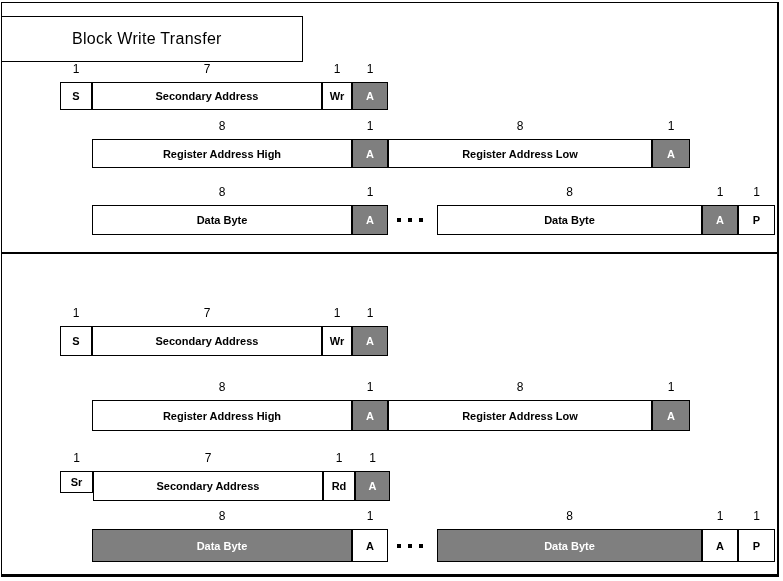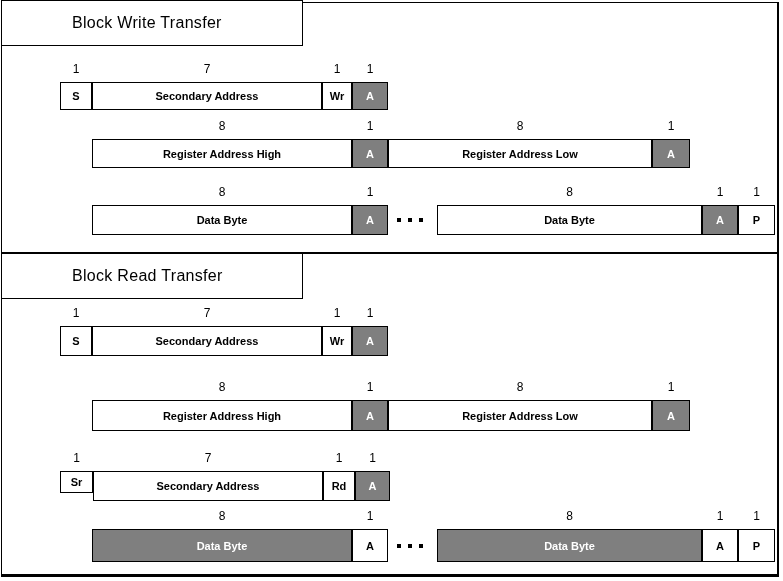--- a/index.html
+++ b/index.html
@@ -76,7 +76,7 @@
 
 <div id="stage">
     <div class="frame" style="left: 1px; top: 2px; width: 778px; height: 251px;"></div>
-    <div class="title-box" style="left: 1px; top: 0; width: 302px; height: 46px;">
+    <div class="title-box" style="left: 1px; top: 16px; width: 302px; height: 46px;">
       <span>Block Write Transfer</span>
     </div>
     <div class="bit" style="left: 60px; top: 61px; width: 32px; height: 16px;">1</div>

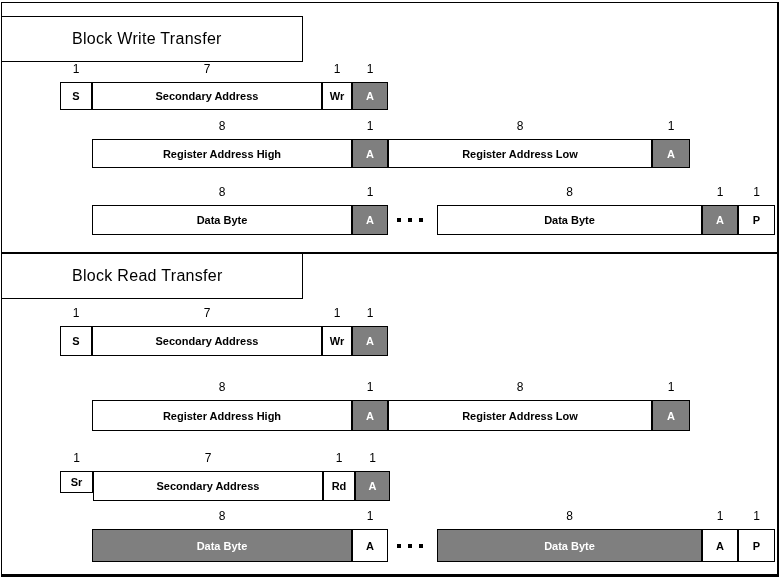--- a/index.html
+++ b/index.html
@@ -137,9 +137,6 @@
       <span>P</span>
     </div>
     <div class="frame last" style="left: 1px; top: 253px; width: 778px; height: 324px;"></div>
-    <div class="title-box" style="left: 1px; top: 253px; width: 302px; height: 46px;">
-      <span>Block Read Transfer</span>
-    </div>
     <div class="bit" style="left: 60px; top: 305px; width: 32px; height: 16px;">1</div>
     <div class="cell" style="left: 60px; top: 326px; width: 32px; height: 30px;">
       <span>S</span>

